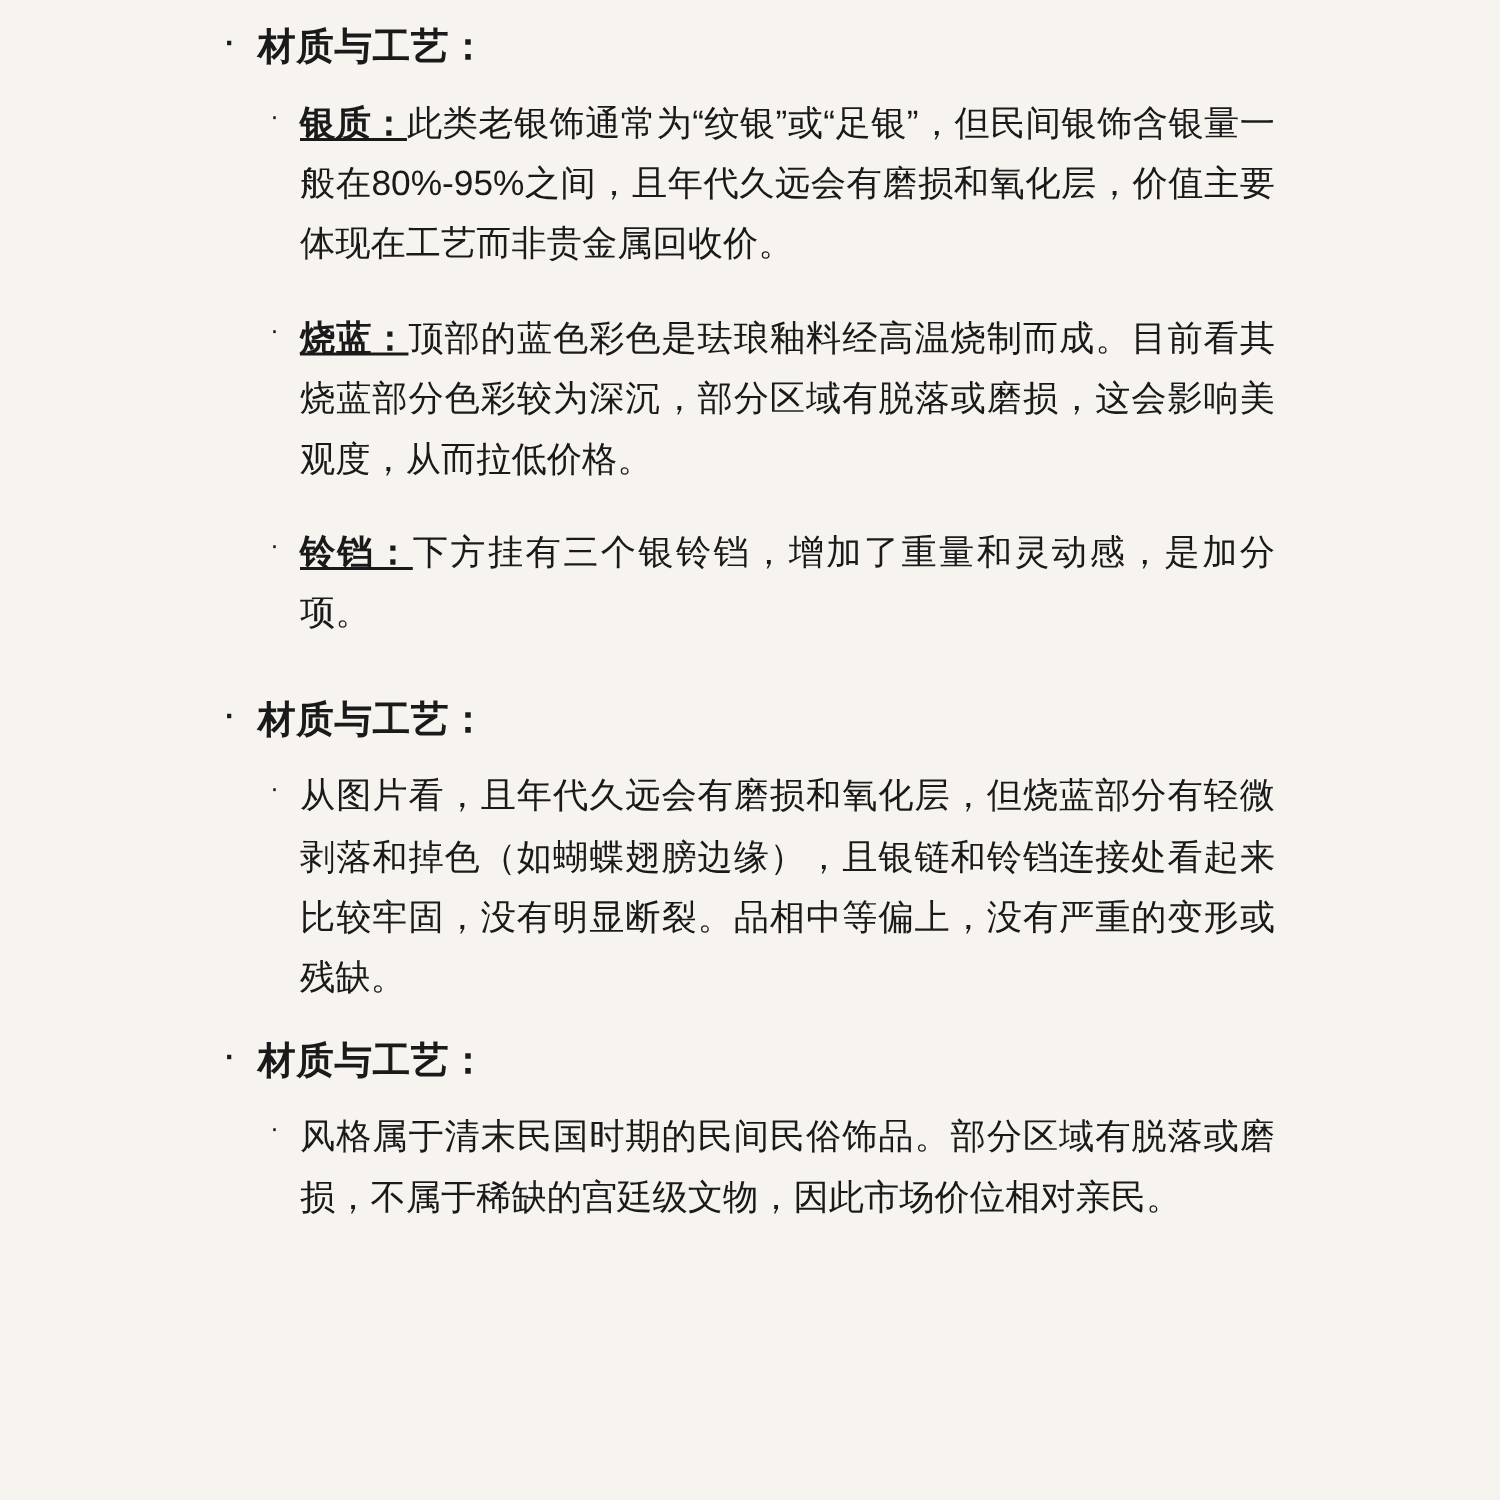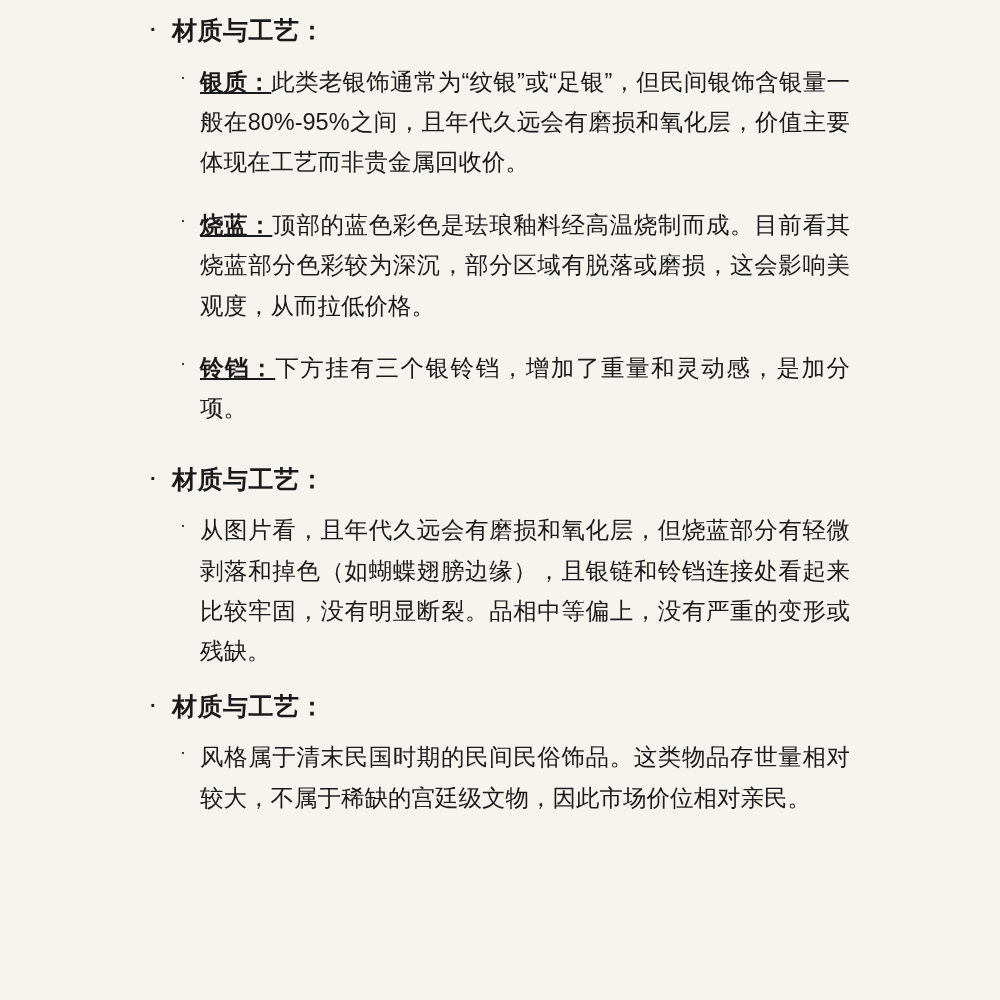--- a/index.html
+++ b/index.html
@@ -135,7 +135,7 @@
       <div class="sub-list">
         <div class="sub">
           <span class="bullet">·</span>
-          <span class="body"><span>风格属于清末民国时期的民间民俗饰品。这类物品存世量相对较大，不属于稀缺的宫廷级文物，因此市场价位相对亲民。</span></span>
+          <span class="body"><span>风格属于清末民国时期的民间民俗饰品。部分区域有脱落或磨损，不属于稀缺的宫廷级文物，因此市场价位相对亲民。</span></span>
         </div>
       </div>
     </div>

